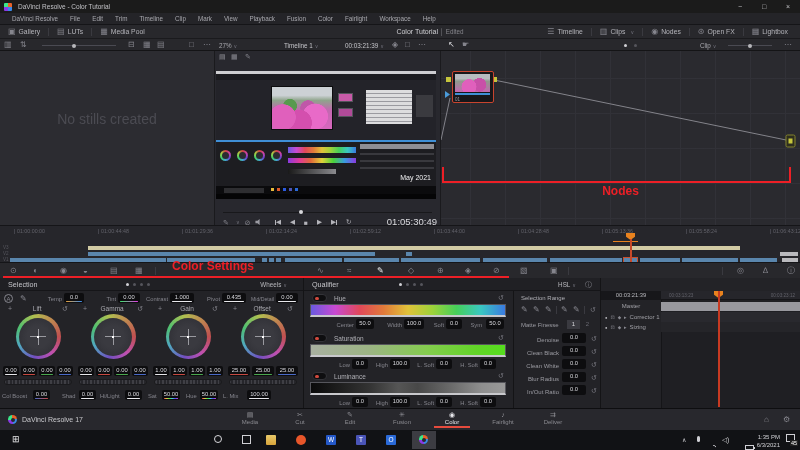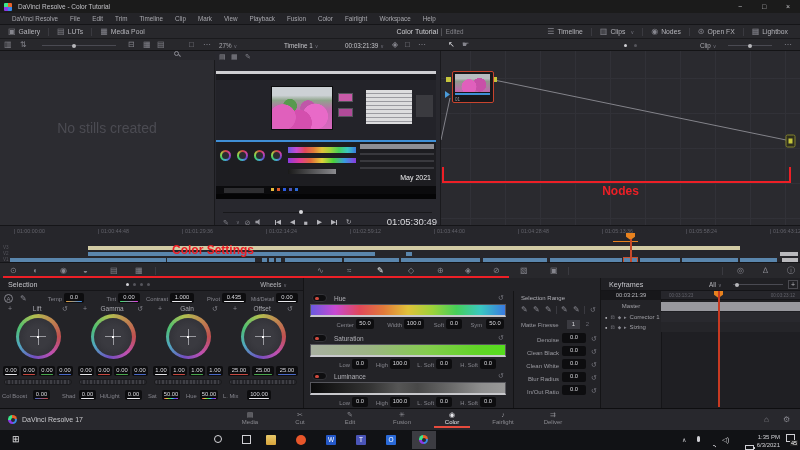--- a/index.html
+++ b/index.html
@@ -29,7 +29,7 @@
 .mag{width:5px;height:5px;border:1px solid #8a8a92;border-radius:50%;position:relative;display:inline-block}
 .mag:after{content:"";position:absolute;width:3px;height:1px;background:#8a8a92;transform:rotate(45deg);right:-2.5px;bottom:-1px}
 
-#gallery{left:0;top:60px;width:215px;height:174px;background:#2c2c31;border-right:1px solid #1a1a1d}
+#gallery{left:0;top:51px;width:215px;height:174px;background:#2c2c31;border-right:1px solid #1a1a1d}
 #gallery .empty{position:absolute;top:60px;width:100%;text-align:center;font-size:14px;color:#4b4b52}
 #viewer{left:215px;top:51px;width:225px;height:174px;background:#28282e}
 #video{left:1px;top:20px;width:220px;height:128px;background:#101013;position:absolute}

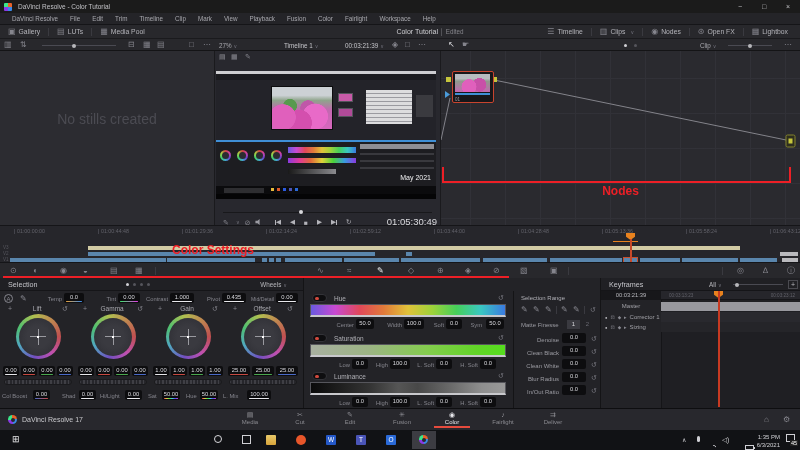--- a/index.html
+++ b/index.html
@@ -368,7 +368,7 @@
   <span class="ico" style="left:787px">ⓘ</span>
 </div>
 
-<div class="redtext" style="left:172px;top:243px">Color Settings</div>
+<div class="redtext" style="left:172px;top:259px">Color Settings</div>
 <div class="abs" style="left:3px;top:276px;width:506px;height:9px;border:2px solid #ed1f26;border-bottom:none"></div>
 
 <div id="panels" class="abs">

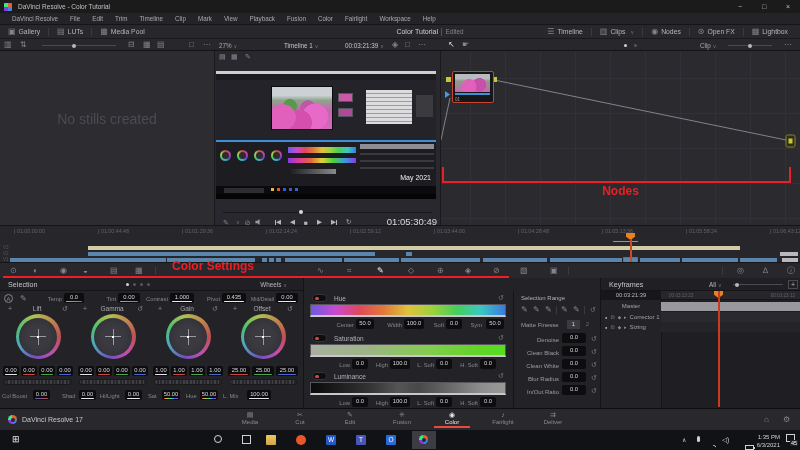--- a/index.html
+++ b/index.html
@@ -553,6 +553,17 @@
   </div>
 
   <div class="panel" style="left:303px;width:297px;border-left:1px solid #141416">
+    <div class="panel-h">
+      <span class="ph-title">Qualifier</span>
+      <span class="dots" style="left:95px">
+          <span class="dot on"></span>
+          <span class="dot"></span>
+          <span class="dot"></span>
+          <span class="dot"></span>
+        </span>
+      <span class="vtxt" style="position:absolute;right:24px;color:#b8b8bd"><span>HSL</span><span class="chev">∨</span></span>
+      <span class="ico" style="position:absolute;right:8px;font-size:7px">ⓘ</span>
+    </div>
 
     <span class="toggle" style="left:8px;top:16px"></span>
     <span class="qsec" style="left:30px;top:17px">Hue</span>

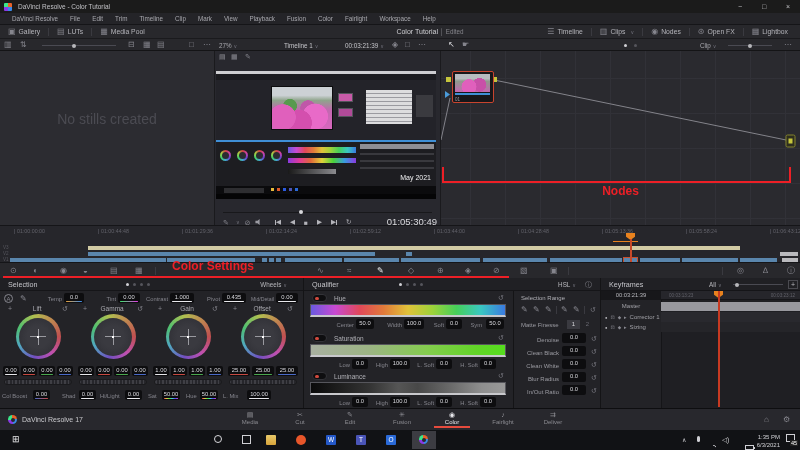--- a/index.html
+++ b/index.html
@@ -672,14 +672,6 @@
   </div>
 
   <div class="panel" style="left:600px;width:200px;border-left:1px solid #141416">
-    <div class="panel-h">
-      <span class="ph-title">Keyframes</span>
-      <span class="vtxt" style="position:absolute;left:108px;color:#b8b8bd"><span>All</span><span class="chev">∨</span></span>
-      <div class="slid" style="left:132px;top:6px;width:50px">
-          <b style="left:2px"></b>
-        </div>
-      <span class="abs" style="left:187px;top:2px;width:10px;height:9px;border:1px solid #4a4a50;color:#b8b8bd;font-size:7px;text-align:center;line-height:8px">+</span>
-    </div>
     <div id="kf-tracksbg"></div>
     <div class="abs" style="left:0;top:13px;width:60px;height:9px;background:#17171a;text-align:center;font-size:5.8px;color:#b8b8bd;line-height:9px">00:03:21:39</div>
     <div class="kfrow" style="left:0;top:25px;width:60px;text-align:center">Master</div>

